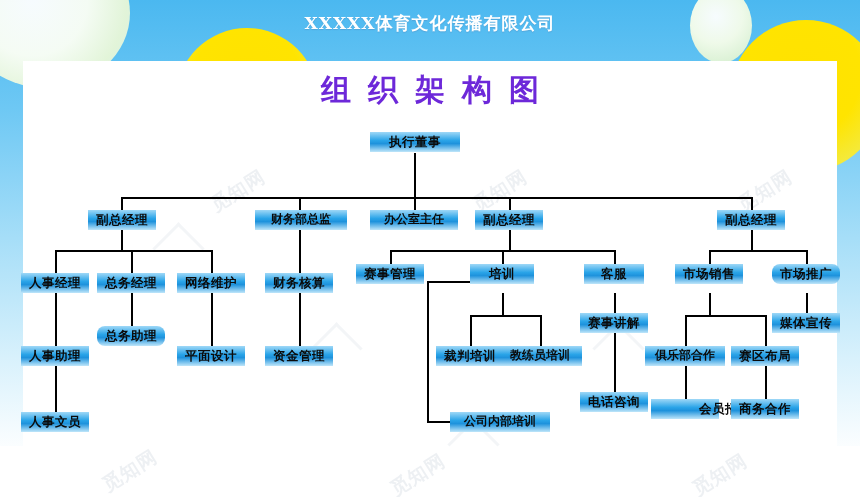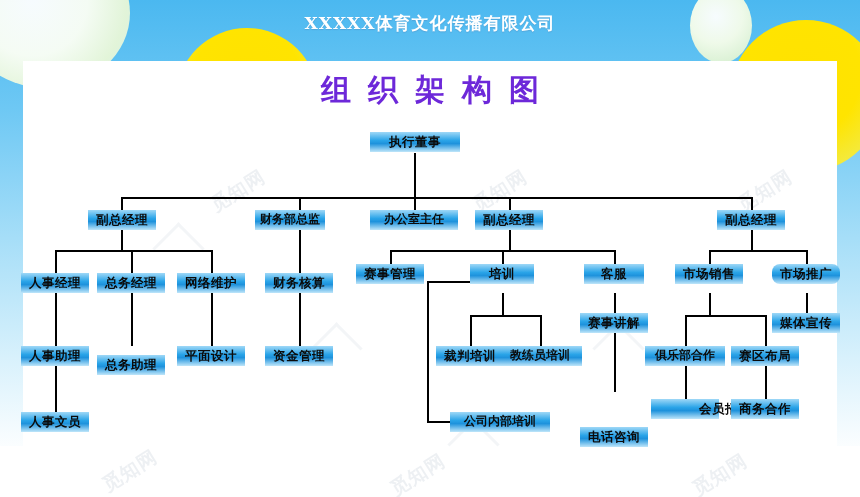--- a/index.html
+++ b/index.html
@@ -181,7 +181,7 @@
   <div class="node" style="left:370px;top:132px;width:90px;">执行董事</div>
 
   <div class="node" style="left:88px;top:210px;width:68px;">副总经理</div>
-  <div class="node wide" style="left:255px;top:210px;width:70px;">财务部总监</div>
+  <div class="node wide" style="left:255px;top:210px;width:92px;">财务部总监</div>
   <div class="node wide" style="left:370px;top:210px;width:88px;">办公室主任</div>
   <div class="node" style="left:475px;top:210px;width:68px;">副总经理</div>
   <div class="node" style="left:717px;top:210px;width:68px;">副总经理</div>

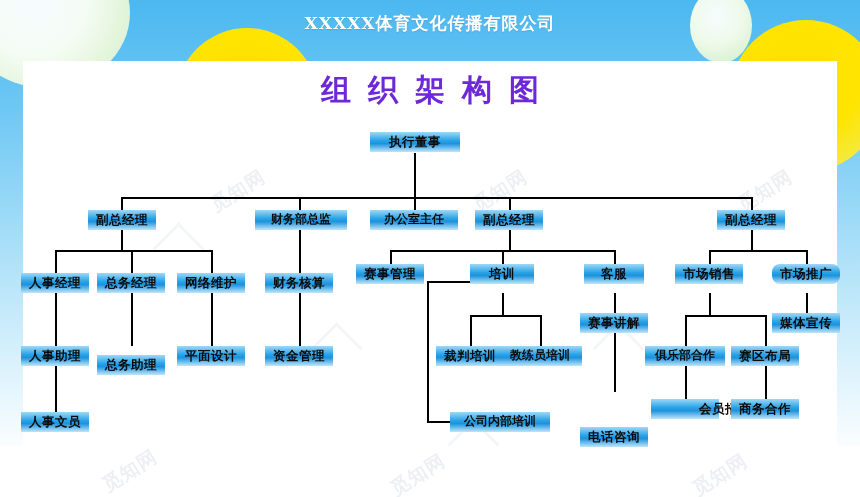--- a/index.html
+++ b/index.html
@@ -197,7 +197,7 @@
   <div class="node" style="left:772px;top:264px;width:68px;border-radius:8px;">市场推广</div>
 
   <div class="node" style="left:21px;top:346px;width:68px;">人事助理</div>
-  <div class="node" style="left:97px;top:355px;width:68px;">总务助理</div>
+  <div class="node" style="left:97px;top:326px;width:68px;border-radius:8px;">总务助理</div>
   <div class="node" style="left:177px;top:346px;width:68px;">平面设计</div>
   <div class="node" style="left:265px;top:346px;width:68px;">资金管理</div>
   <div class="node" style="left:580px;top:313px;width:68px;">赛事讲解</div>

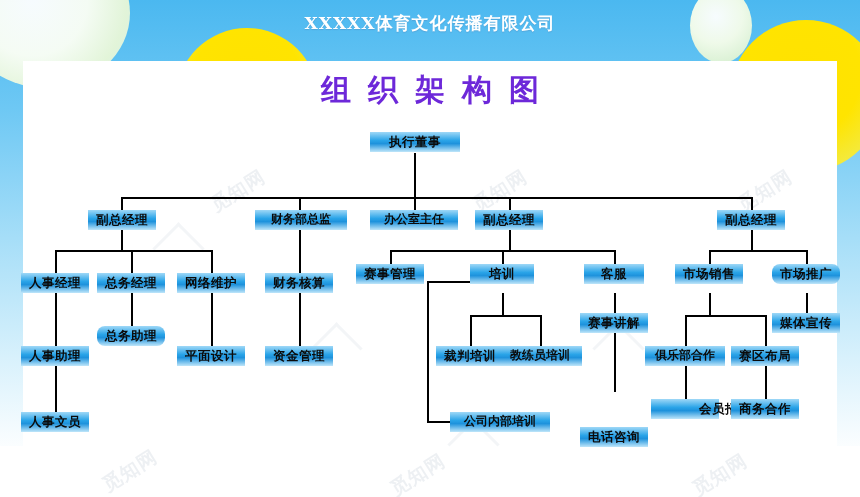--- a/index.html
+++ b/index.html
@@ -208,7 +208,7 @@
   <div class="node" style="left:772px;top:313px;width:68px;">媒体宣传</div>
 
   <div class="node" style="left:21px;top:412px;width:68px;">人事文员</div>
-  <div class="node" style="left:580px;top:392px;width:68px;margin-top:35px;">电话咨询</div>
+  <div class="node" style="left:580px;top:392px;width:68px;">电话咨询</div>
   <div class="node" style="left:651px;top:399px;width:68px;padding-left:48px;">会员招募</div>
   <div class="node" style="left:731px;top:399px;width:68px;">商务合作</div>
   <div class="node wide" style="left:450px;top:412px;width:100px;">公司内部培训</div>

